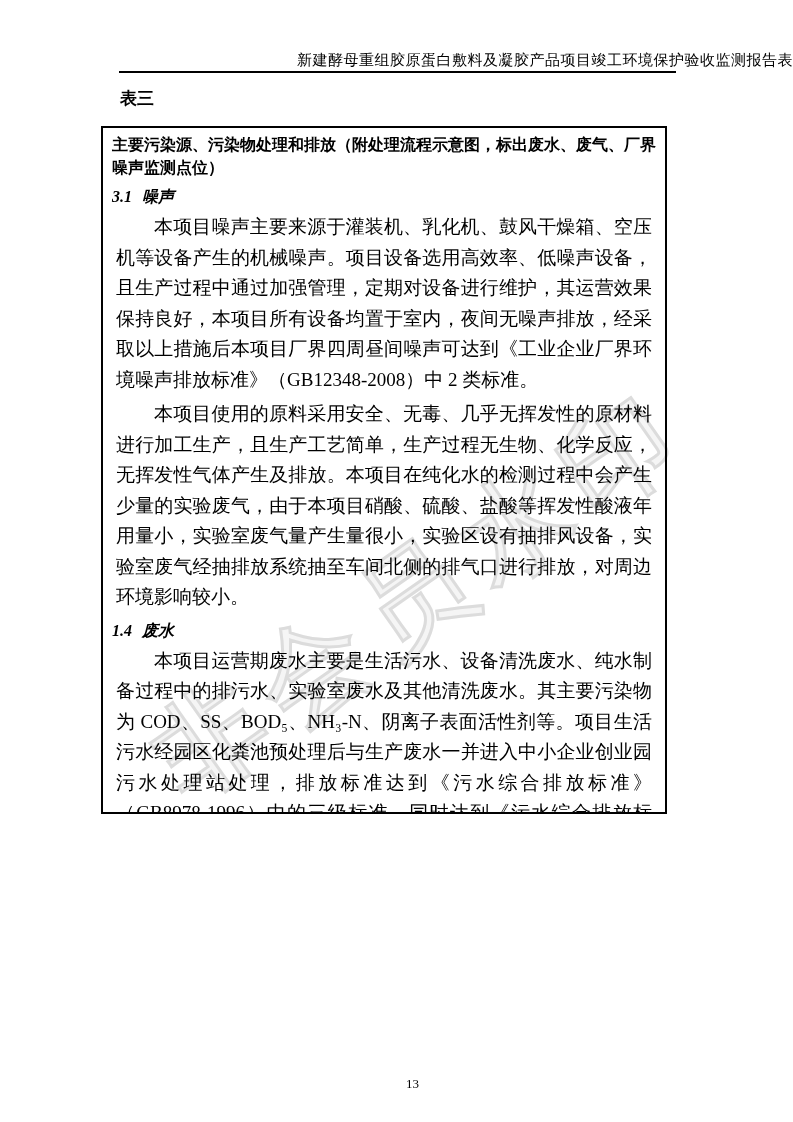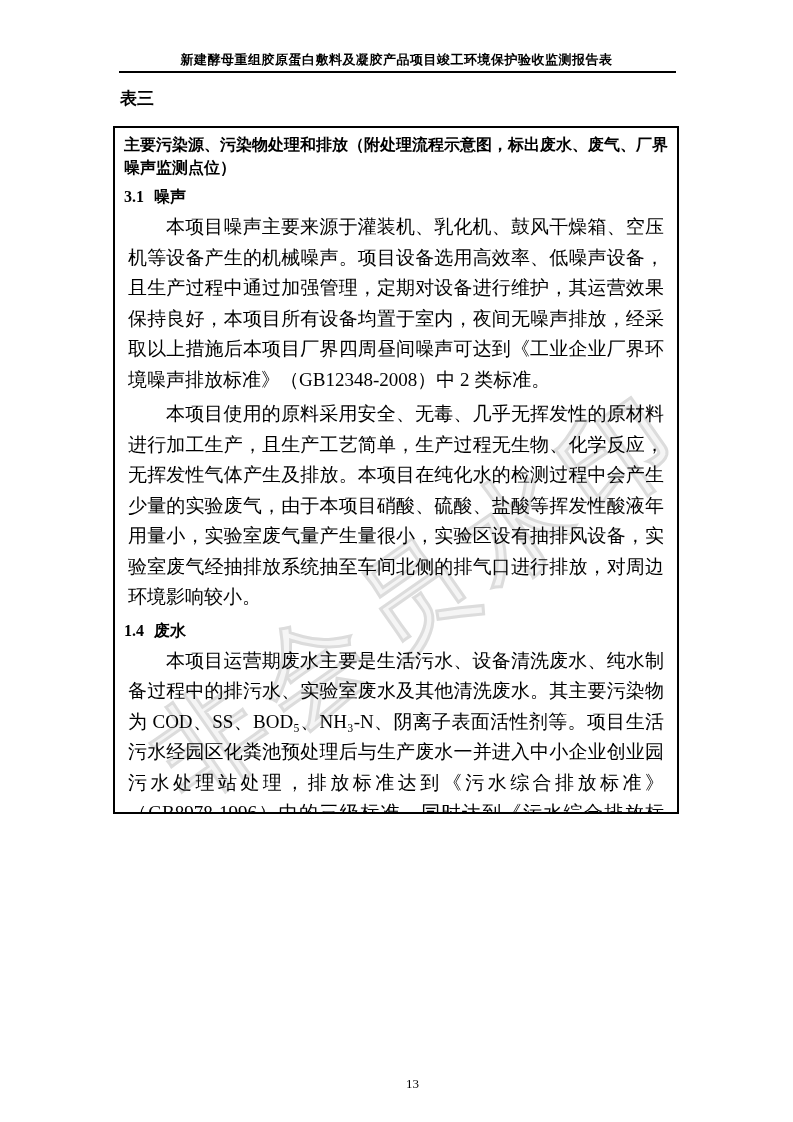--- a/index.html
+++ b/index.html
@@ -18,7 +18,7 @@
   }
   .header-title {
     position:absolute; top:51px; left:0; width:100%; z-index:1;
-    text-align:center; font-size:13px; font-weight:bold; letter-spacing:0.5px;
+    text-align:right; font-size:15px; font-weight:normal; letter-spacing:0.5px;
   }
   .header-rule {
     position:absolute; top:71px; left:119px; width:557px; height:2px;

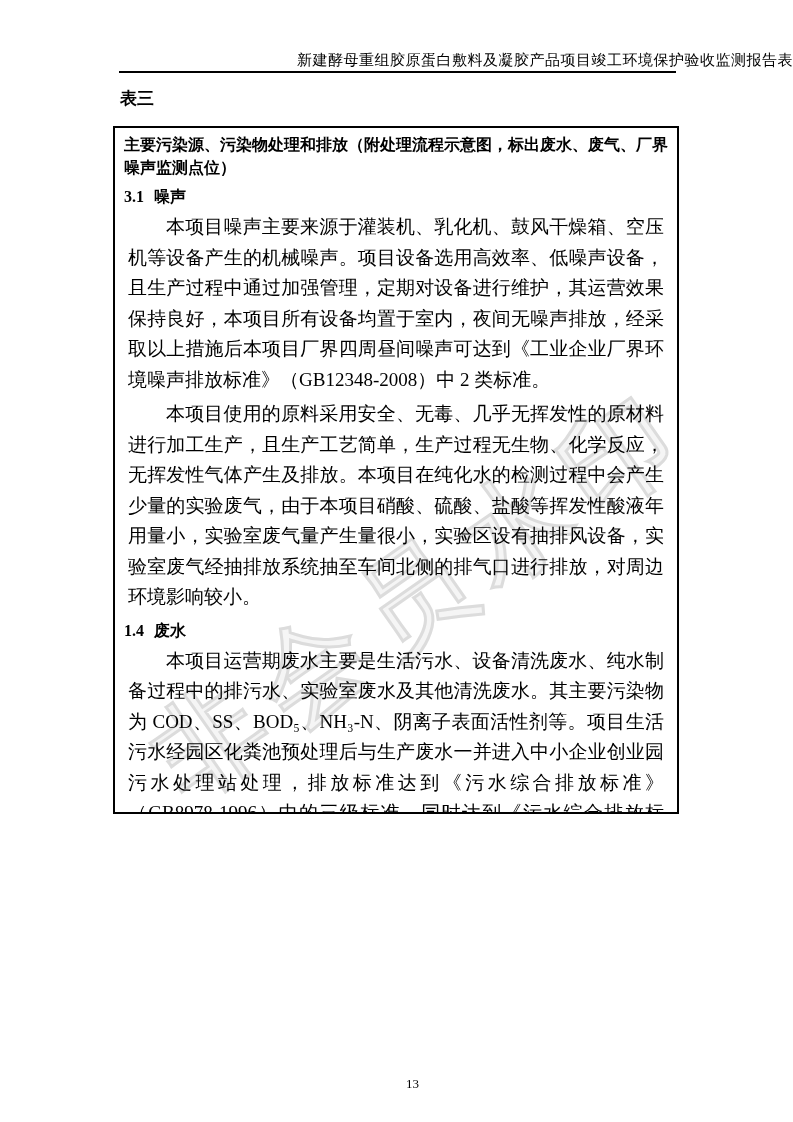--- a/index.html
+++ b/index.html
@@ -29,7 +29,7 @@
     font-size:17px; font-weight:bold;
   }
   .report-table {
-    position:absolute; left:113px; top:126px; width:566px; height:688px;
+    position:absolute; left:101px; top:126px; width:566px; height:688px;
     border:2px solid #000; box-sizing:border-box; padding:4px 9px 0 9px;
     z-index:1; background:transparent; overflow:hidden;
   }

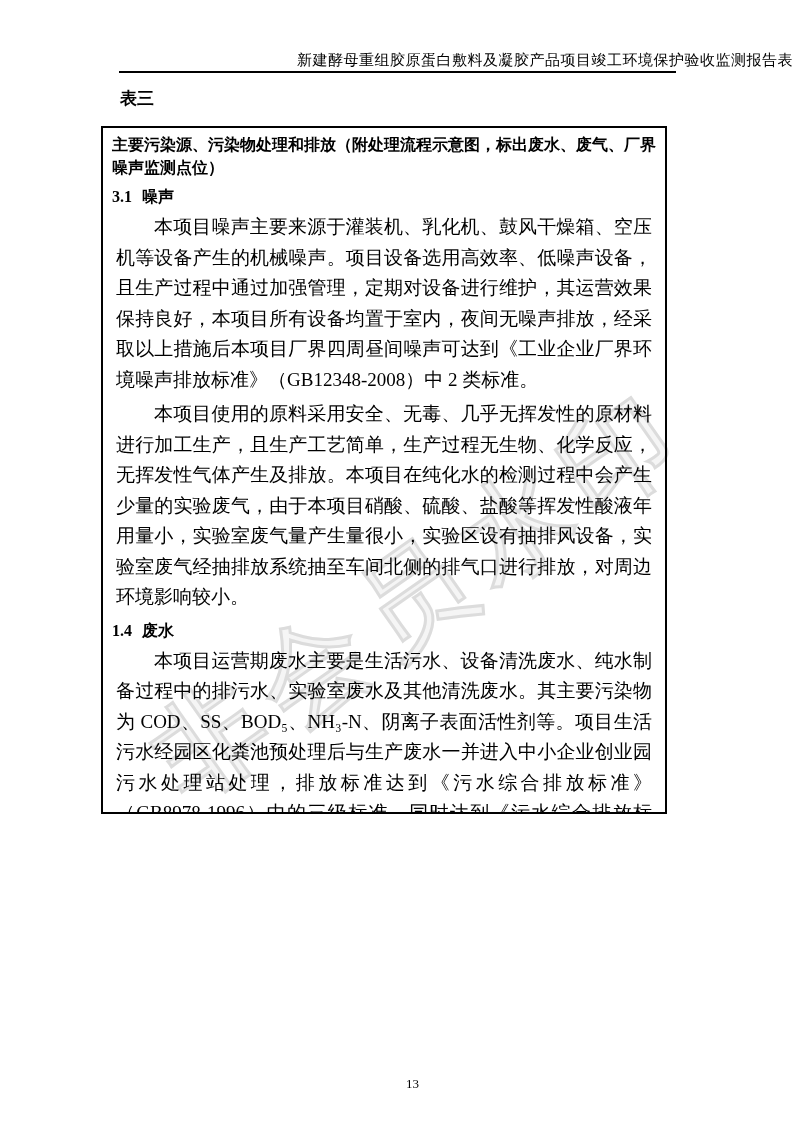--- a/index.html
+++ b/index.html
@@ -38,7 +38,7 @@
     text-align:justify; margin:1px 0 2px 0;
   }
   .sec-heading {
-    font-size:16px; font-weight:bold; line-height:22px; margin:7px 0 2px 0;
+    font-size:16px; font-weight:bold; line-height:22px; margin:7px 0 2px 0;font-style:italic;
   }
   .sec-num { margin-right:10px; }
   .sec-para {

